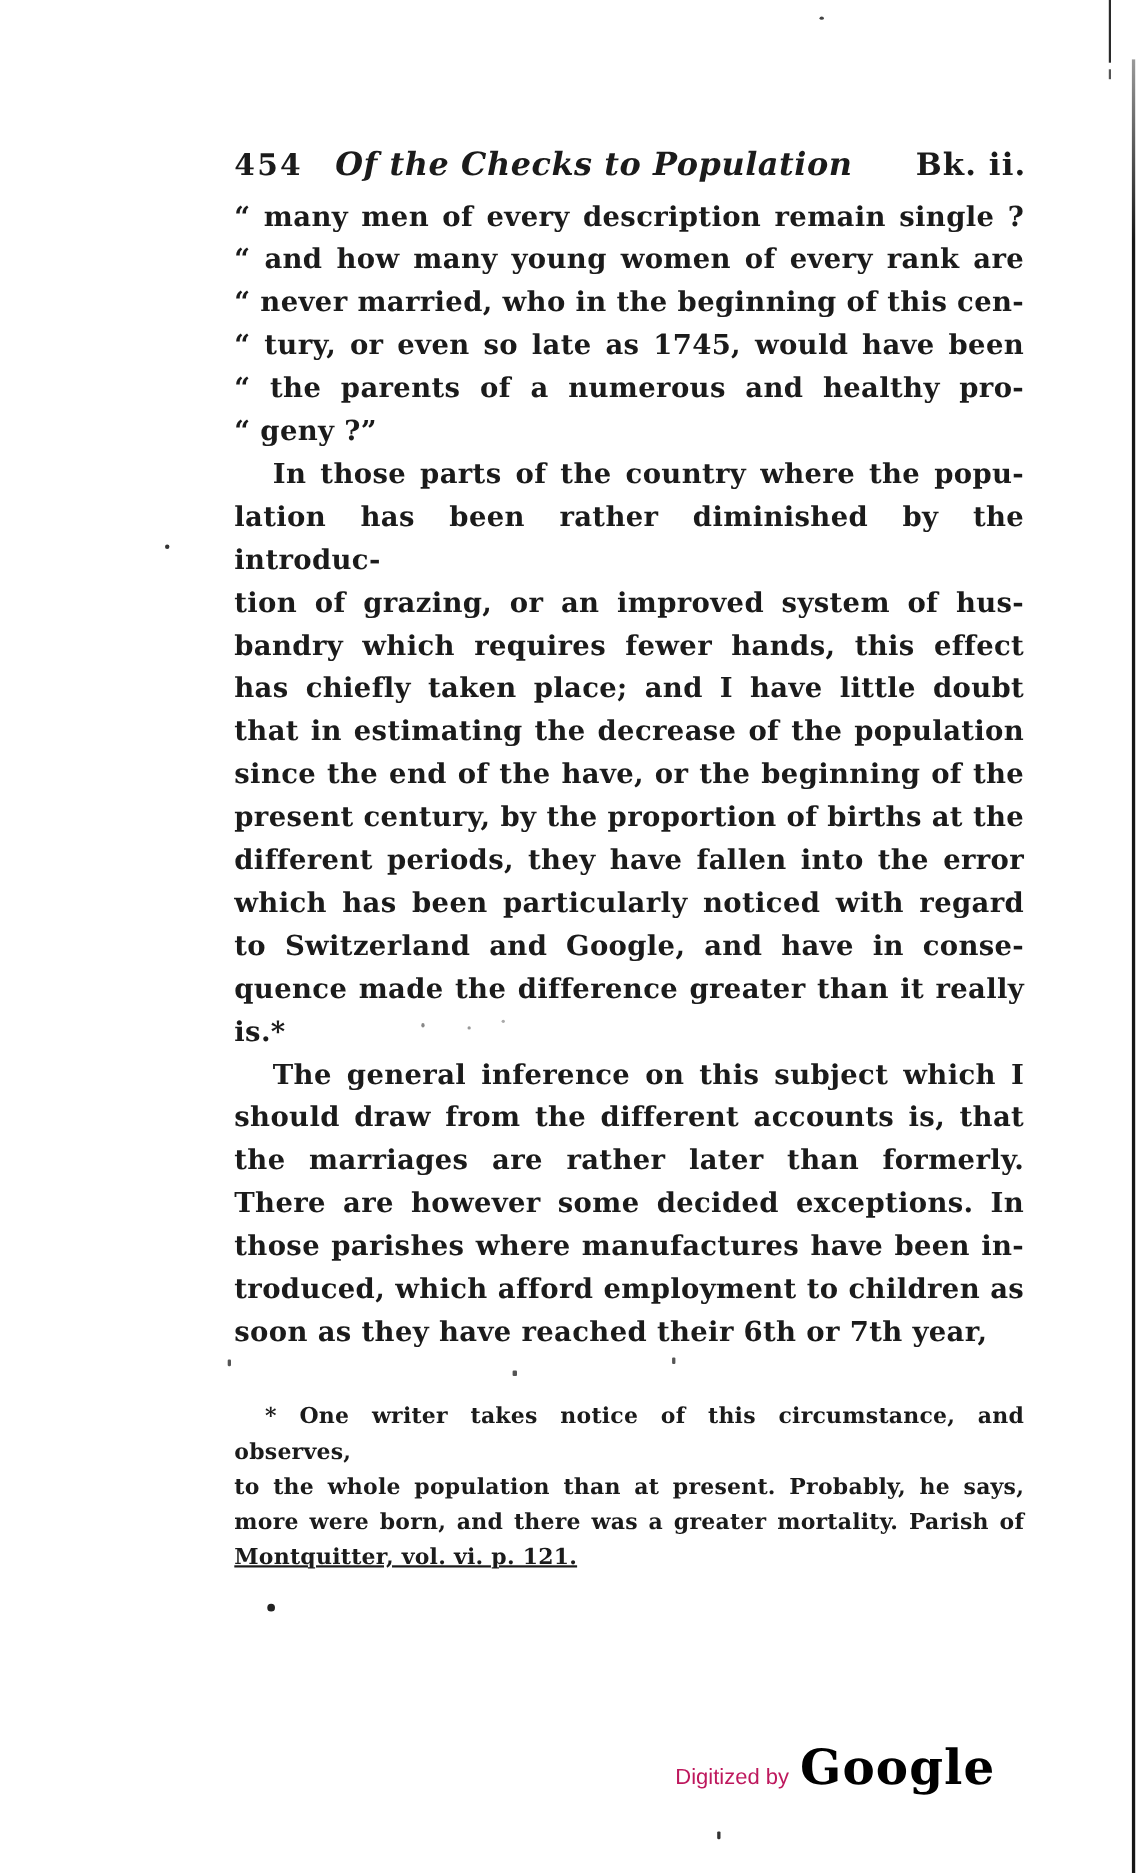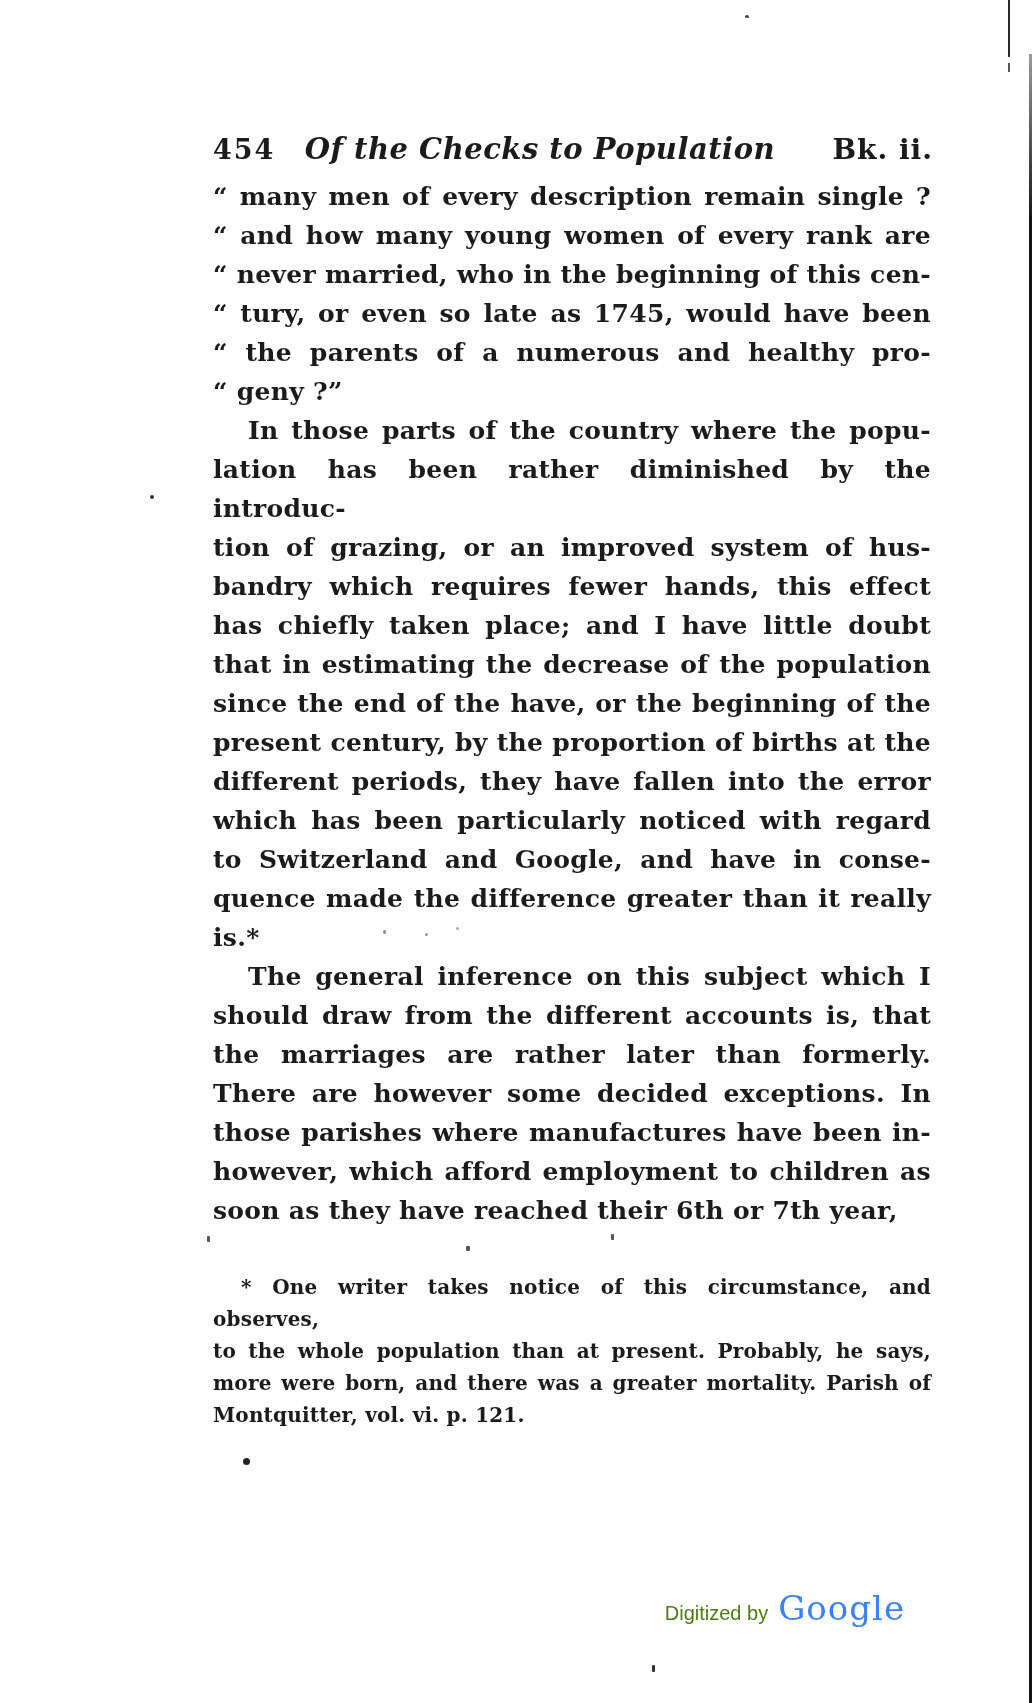--- a/index.html
+++ b/index.html
@@ -179,7 +179,7 @@
         <div class="line">the marriages are rather later than formerly.</div>
         <div class="line">There are however some decided exceptions.  In</div>
         <div class="line">those parishes where manufactures have been in-</div>
-        <div class="line">however, which afford employment to children as</div>
+        <div class="line">troduced, which afford employment to children as</div>
         <div class="line">soon as they have reached their 6th or 7th year,</div>
       </div>
     </main>

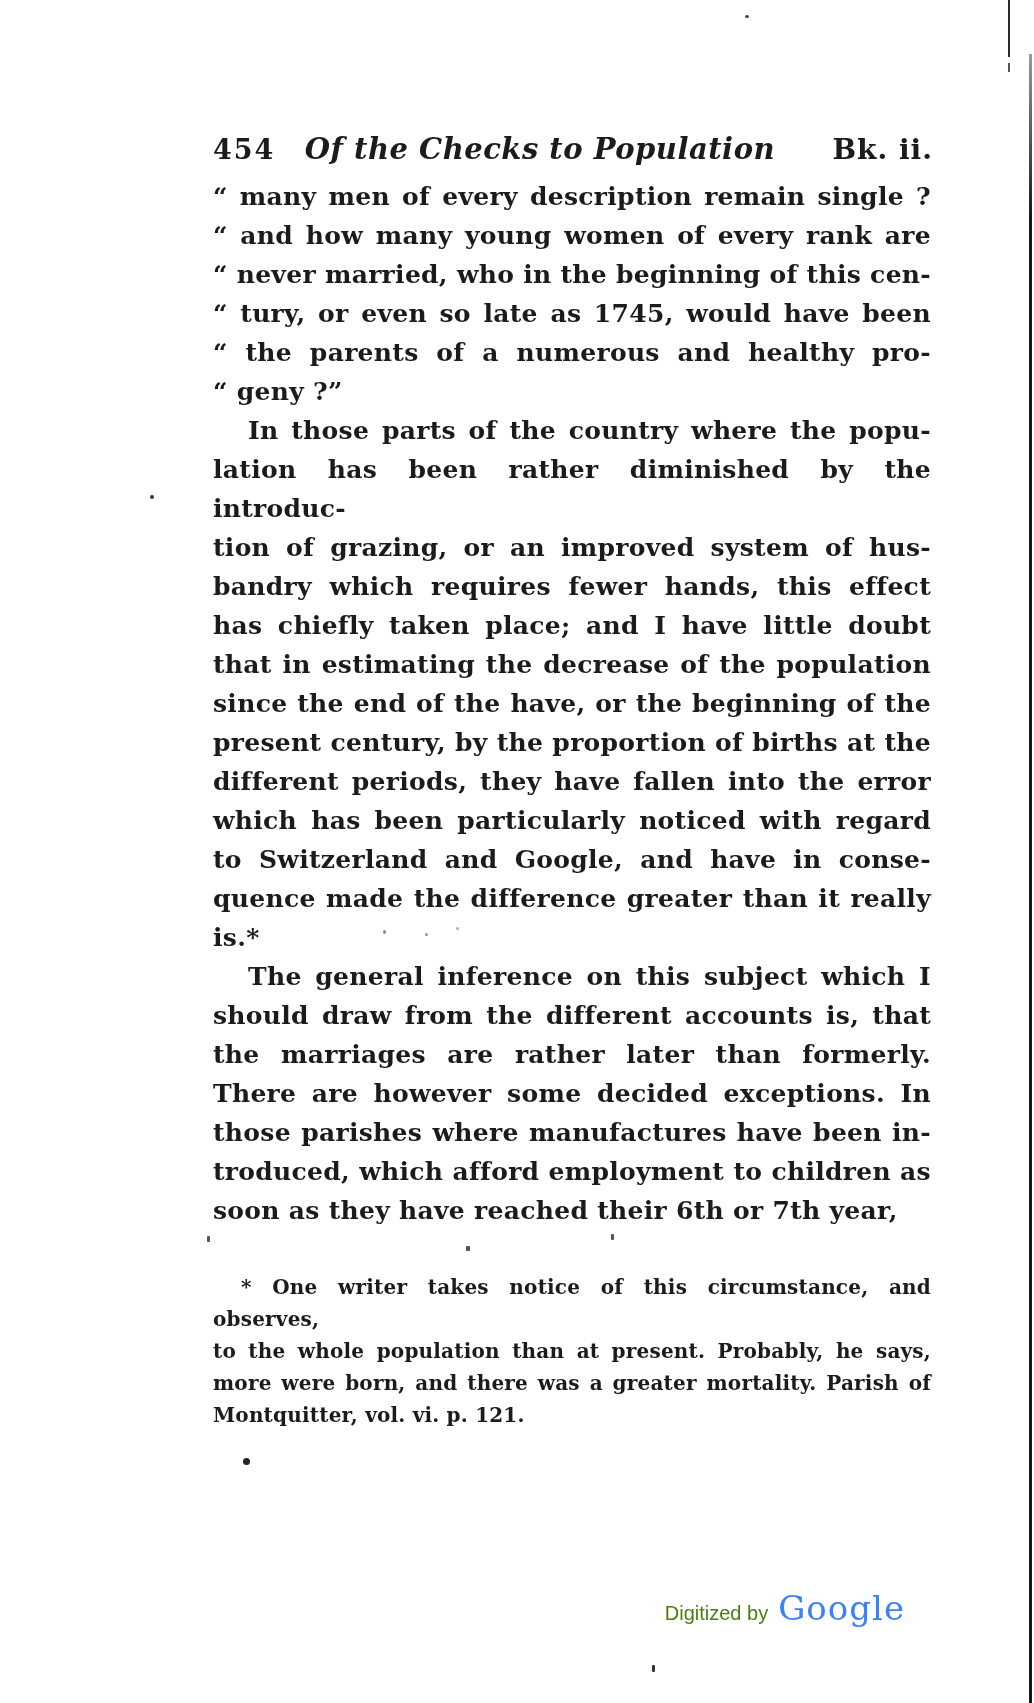--- a/index.html
+++ b/index.html
@@ -76,7 +76,7 @@
     text-align-last: justify;
   }
   .fn-line:first-child { text-indent: 28px; }
-  .fn-line:last-child { text-align-last: left; }
+  .fn-line:last-child { text-align-last: left; text-decoration: underline; }
   
   .watermark {
     position: absolute;

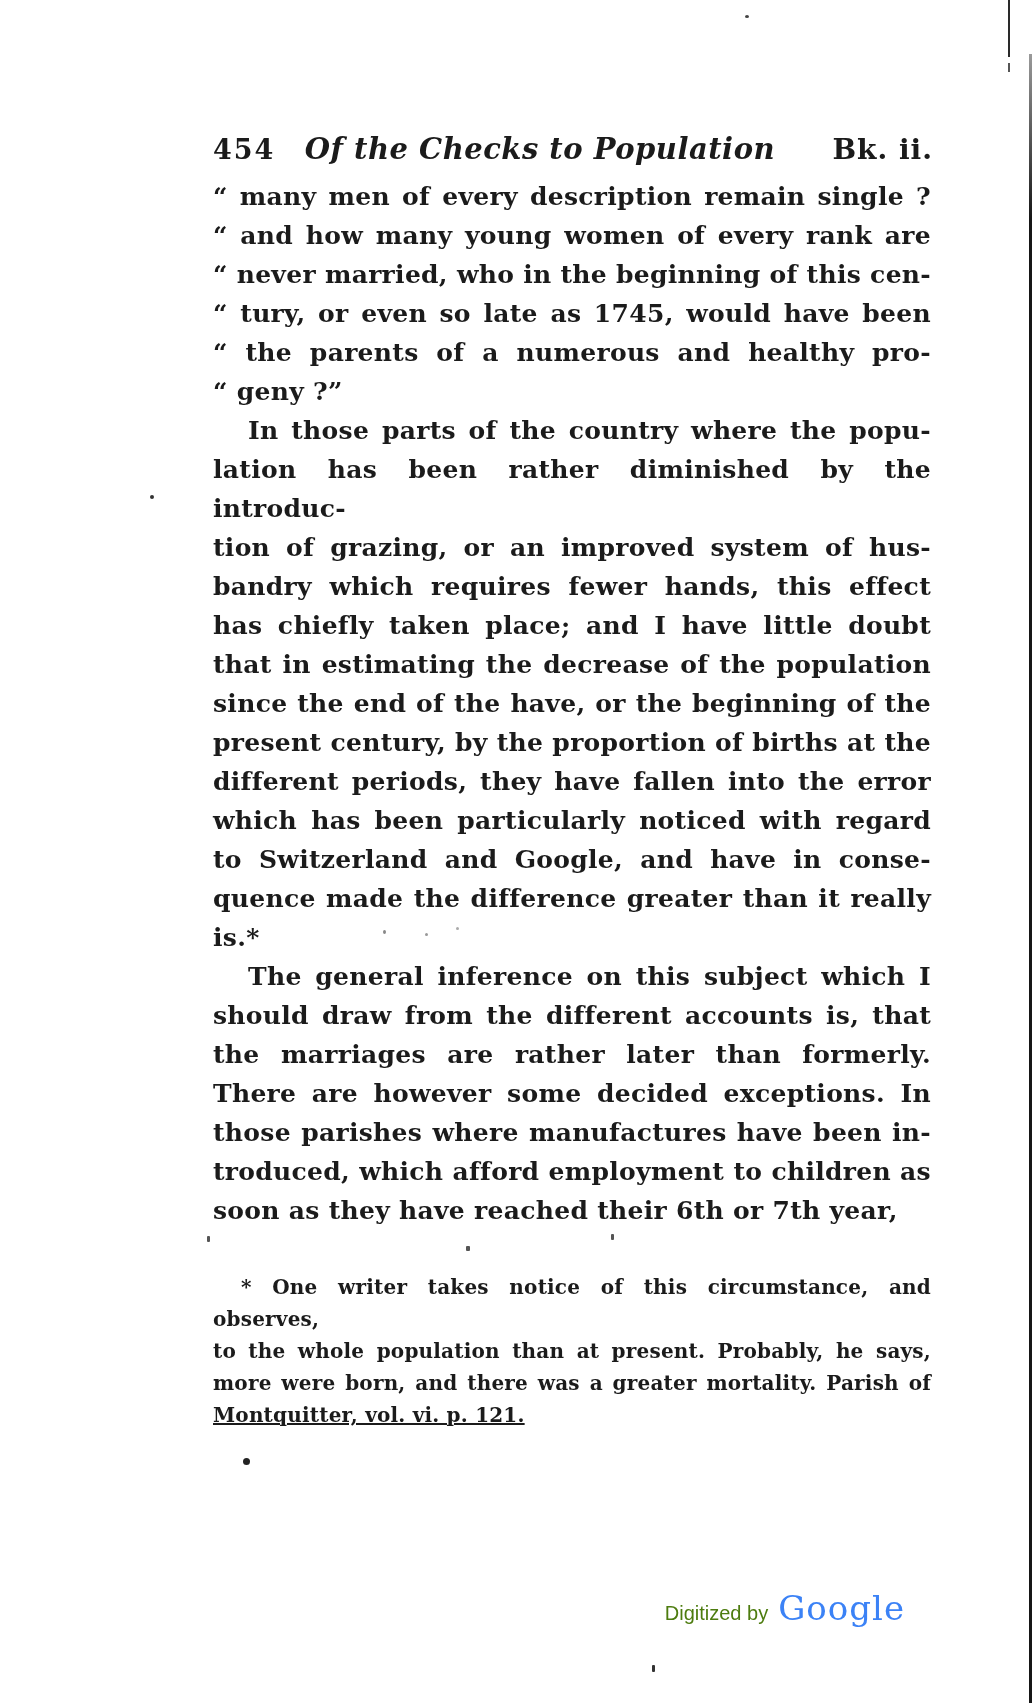--- a/index.html
+++ b/index.html
@@ -92,7 +92,7 @@
   .watermark .digitized {
     font-family: "Liberation Sans", "DejaVu Sans", sans-serif;
     font-size: 20px;
-    color: #4d7c0f;
+    color: #be185d;
   }
   .watermark .glogo {
     font-family: "DejaVu Serif", serif;

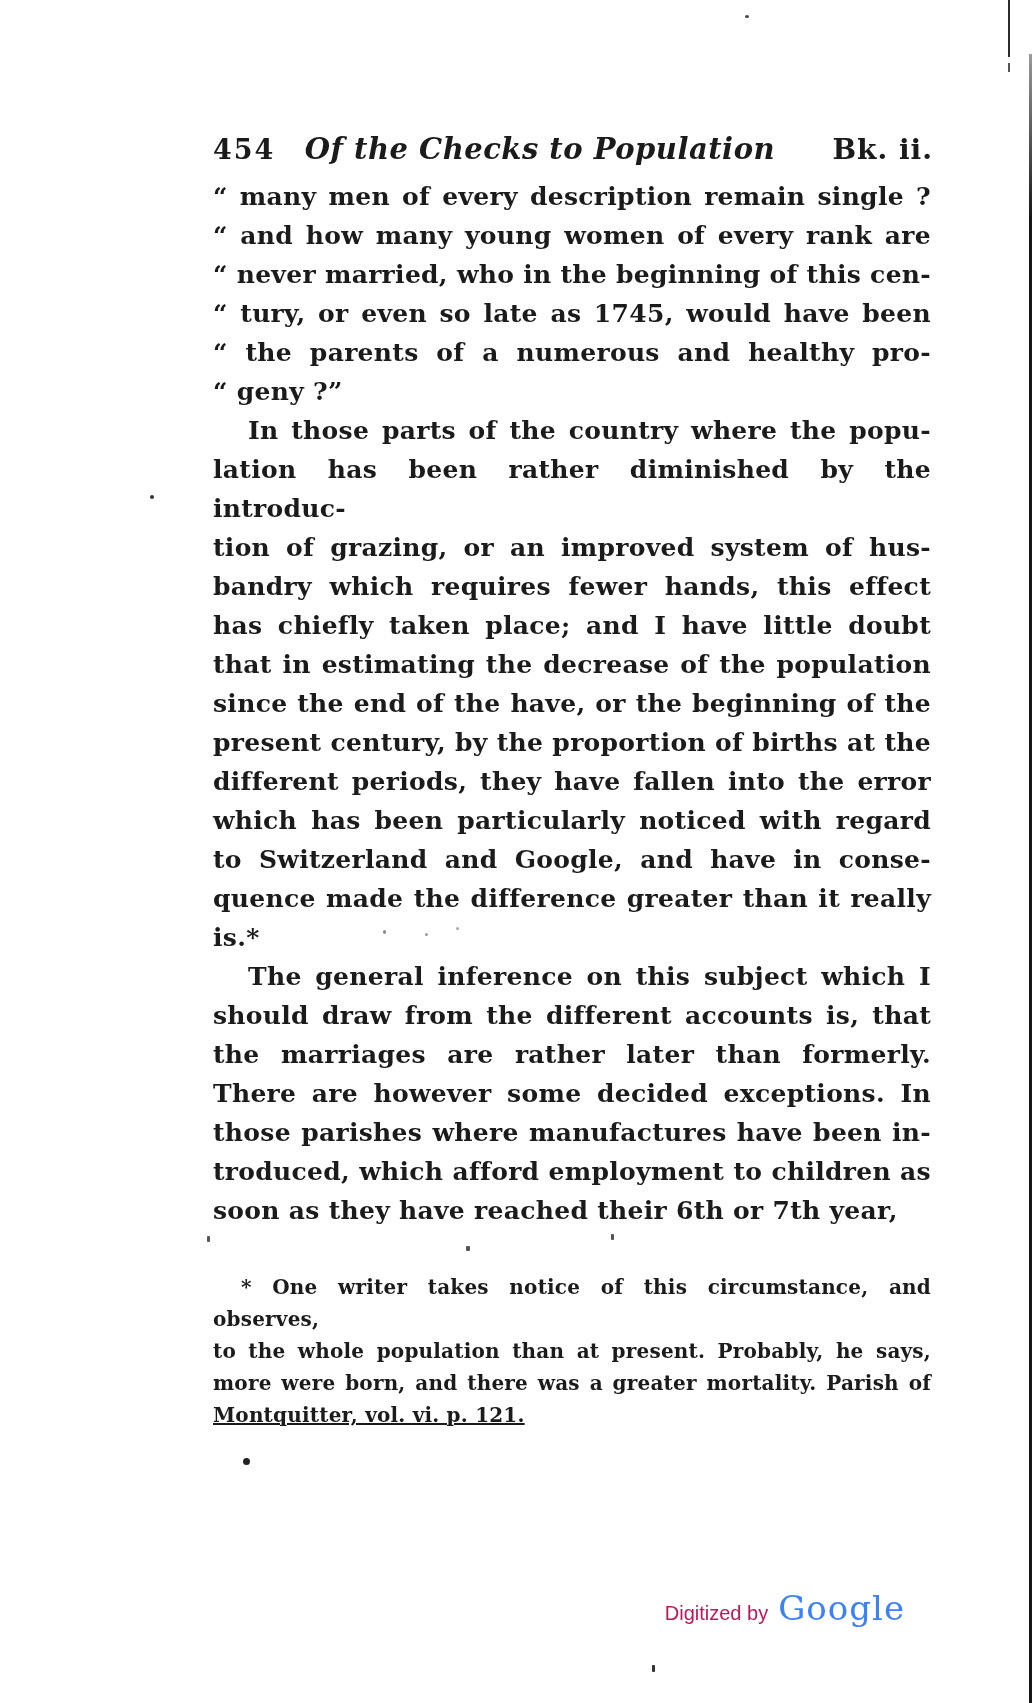--- a/index.html
+++ b/index.html
@@ -96,10 +96,11 @@
   }
   .watermark .glogo {
     font-family: "DejaVu Serif", serif;
-    font-size: 34px;
-    color: #3b82f6;
+    font-size: 44px;
+    color: #000000;
     letter-spacing: 1px;
     line-height: 44px;
+    font-weight: bold;
   }
   
   .edge-right {

